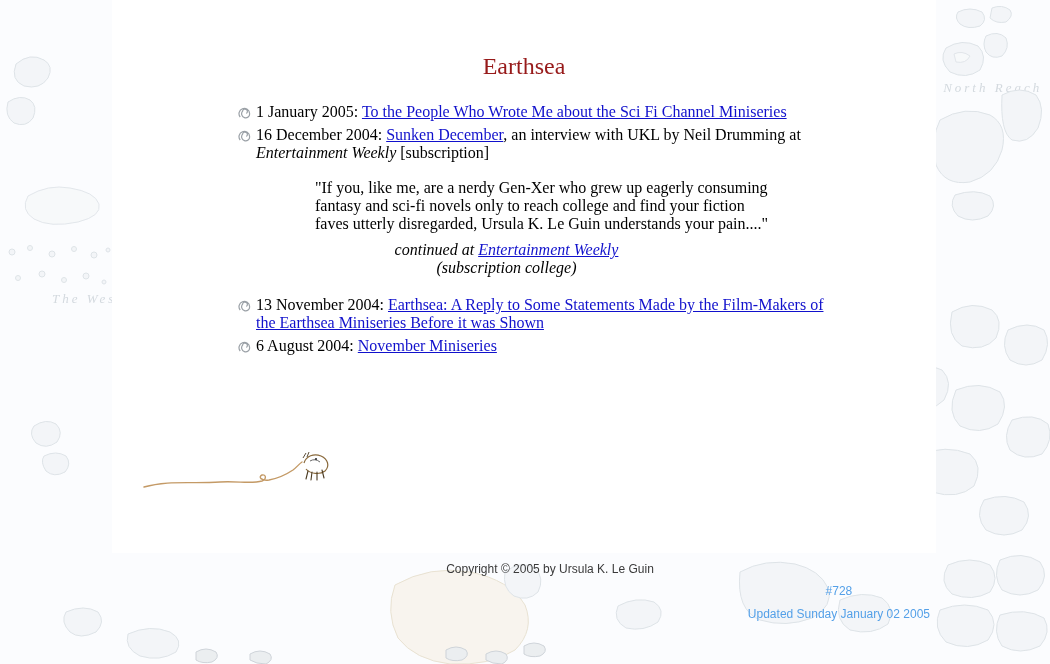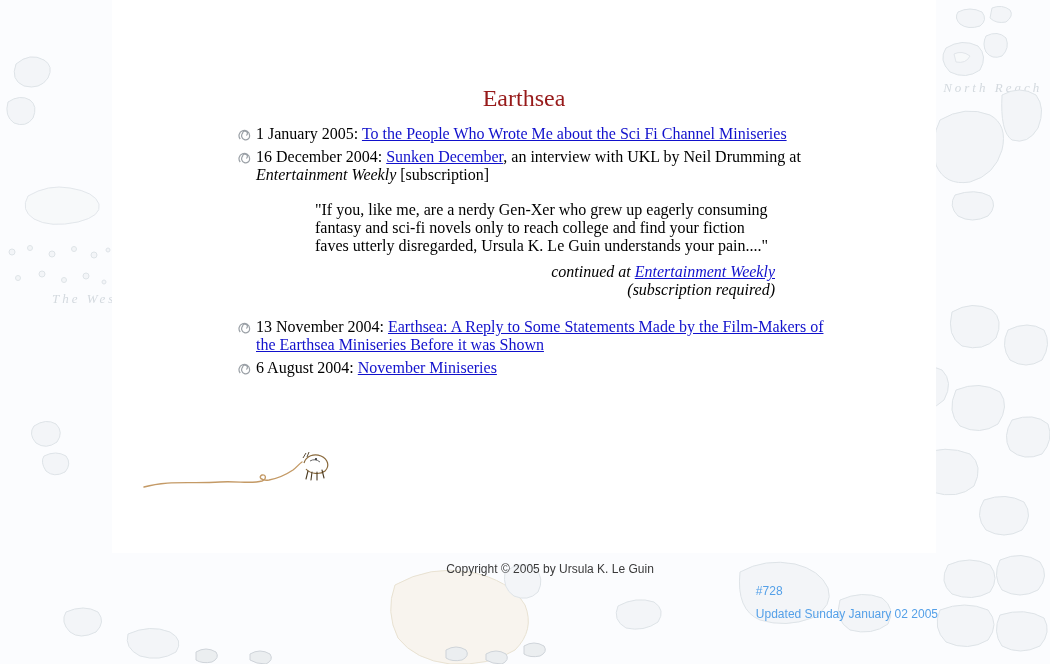--- a/index.html
+++ b/index.html
@@ -23,7 +23,7 @@
     background: #ffffff; z-index: 1;
   }
   .page-title {
-    margin: 0; padding-top: 85px;
+    margin: 0; padding-top: 53px;
     text-align: center;
     font-size: 24px; font-weight: normal;
     color: var(--color-title, #971a1a);

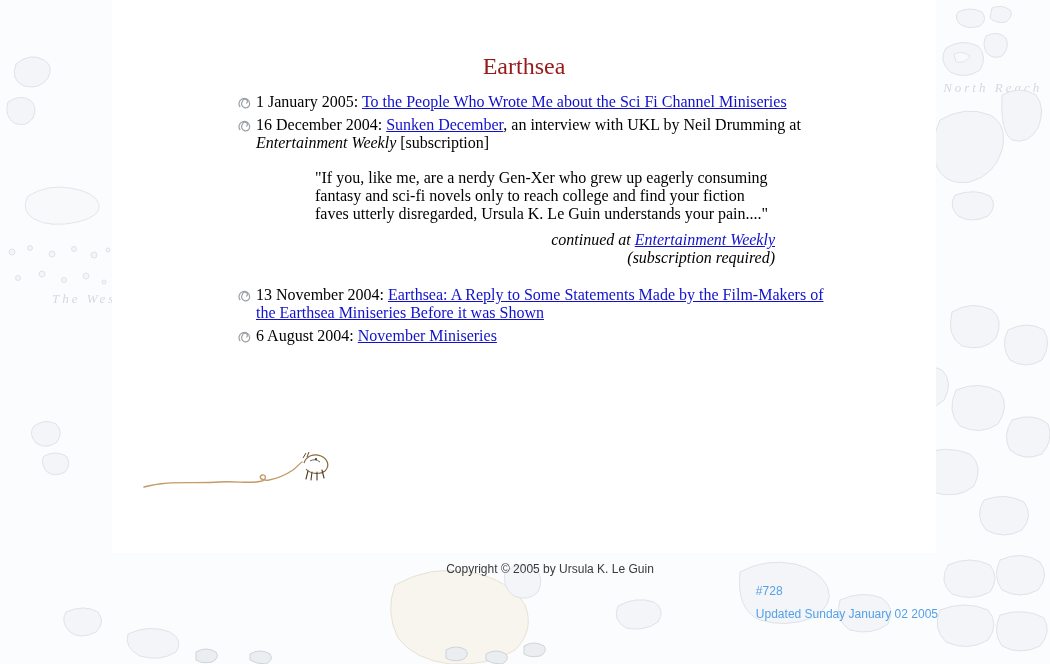--- a/index.html
+++ b/index.html
@@ -28,7 +28,7 @@
     font-size: 24px; font-weight: normal;
     color: var(--color-title, #971a1a);
   }
-  .news-list { margin: 13px 0 0 126px; width: 593px; }
+  .news-list { margin: 23px 0 0 126px; width: 593px; }
   .news-item {
     position: relative; padding-left: 18px;
     margin: 0 0 5px 0;

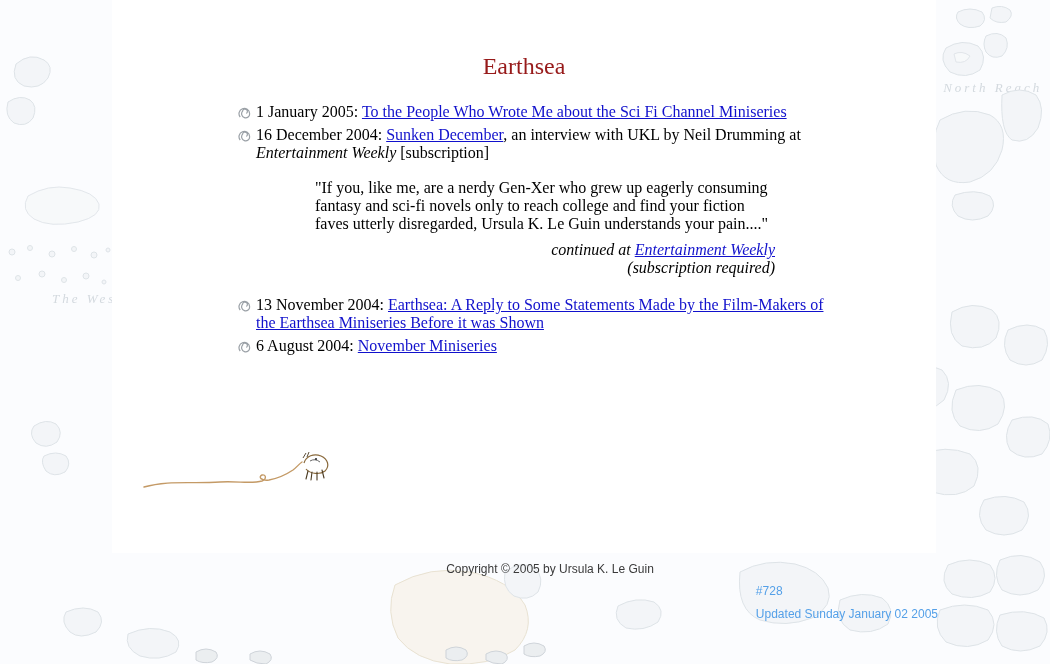--- a/index.html
+++ b/index.html
@@ -42,7 +42,7 @@
   }
   .quote-line { display: block; }
   .quote-continued {
-    width: 537px; text-align: right;
+    width: 537px; text-align: center;
     font-style: italic; font-size: 16px; line-height: 18px;
     margin: 0 0 19px 0;
   }

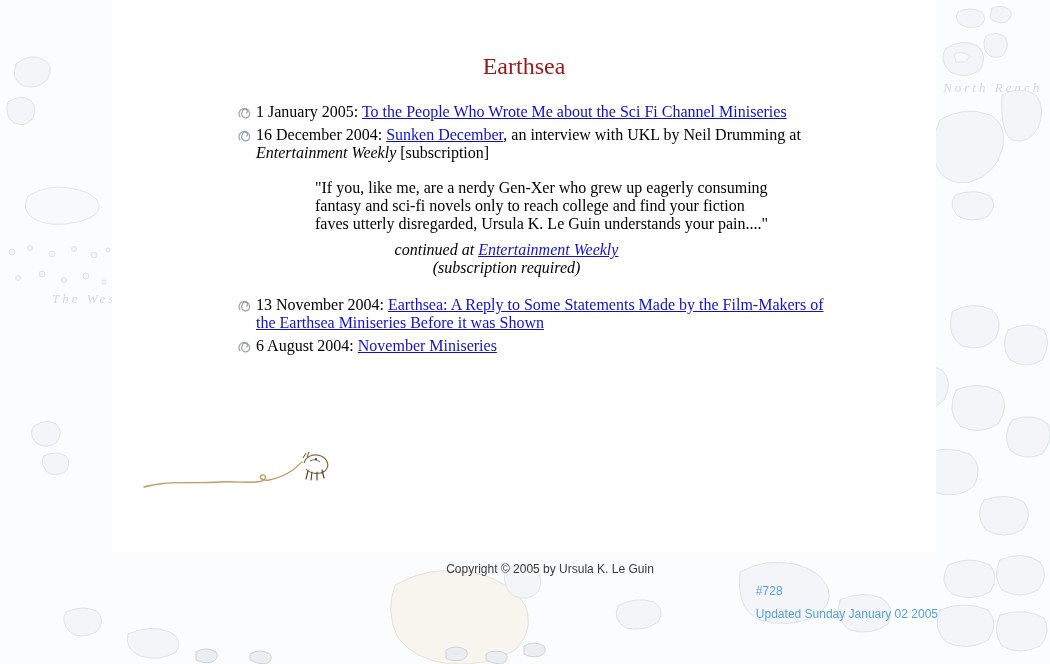--- a/index.html
+++ b/index.html
@@ -160,7 +160,7 @@
       <span class="line">
         <span>continued at </span><a class="news-link" href="#">Entertainment Weekly</a>
       </span>
-      <span class="line">(subscription required)</span>
+      <span class="line">(subscription college)</span>
     </div>
 
     <div class="news-item">

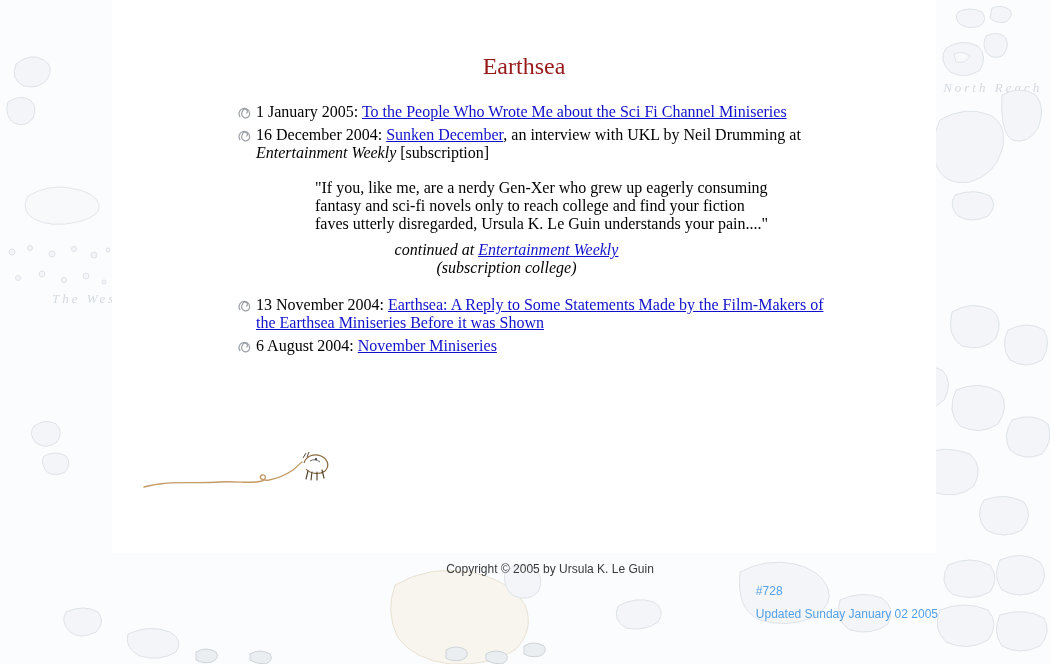--- a/index.html
+++ b/index.html
@@ -57,8 +57,8 @@
     font-size: 12px; color: #3a3a3a; padding-left: 25px;
   }
   .footer-meta {
-    position: absolute; right: 112px; top: 584px; z-index: 1;
-    text-align: left;
+    position: absolute; right: 120px; top: 584px; z-index: 1;
+    text-align: center;
     font-family: "Liberation Sans", sans-serif;
     font-size: 12px; color: var(--color-footer-accent, #54a0e8);
   }

